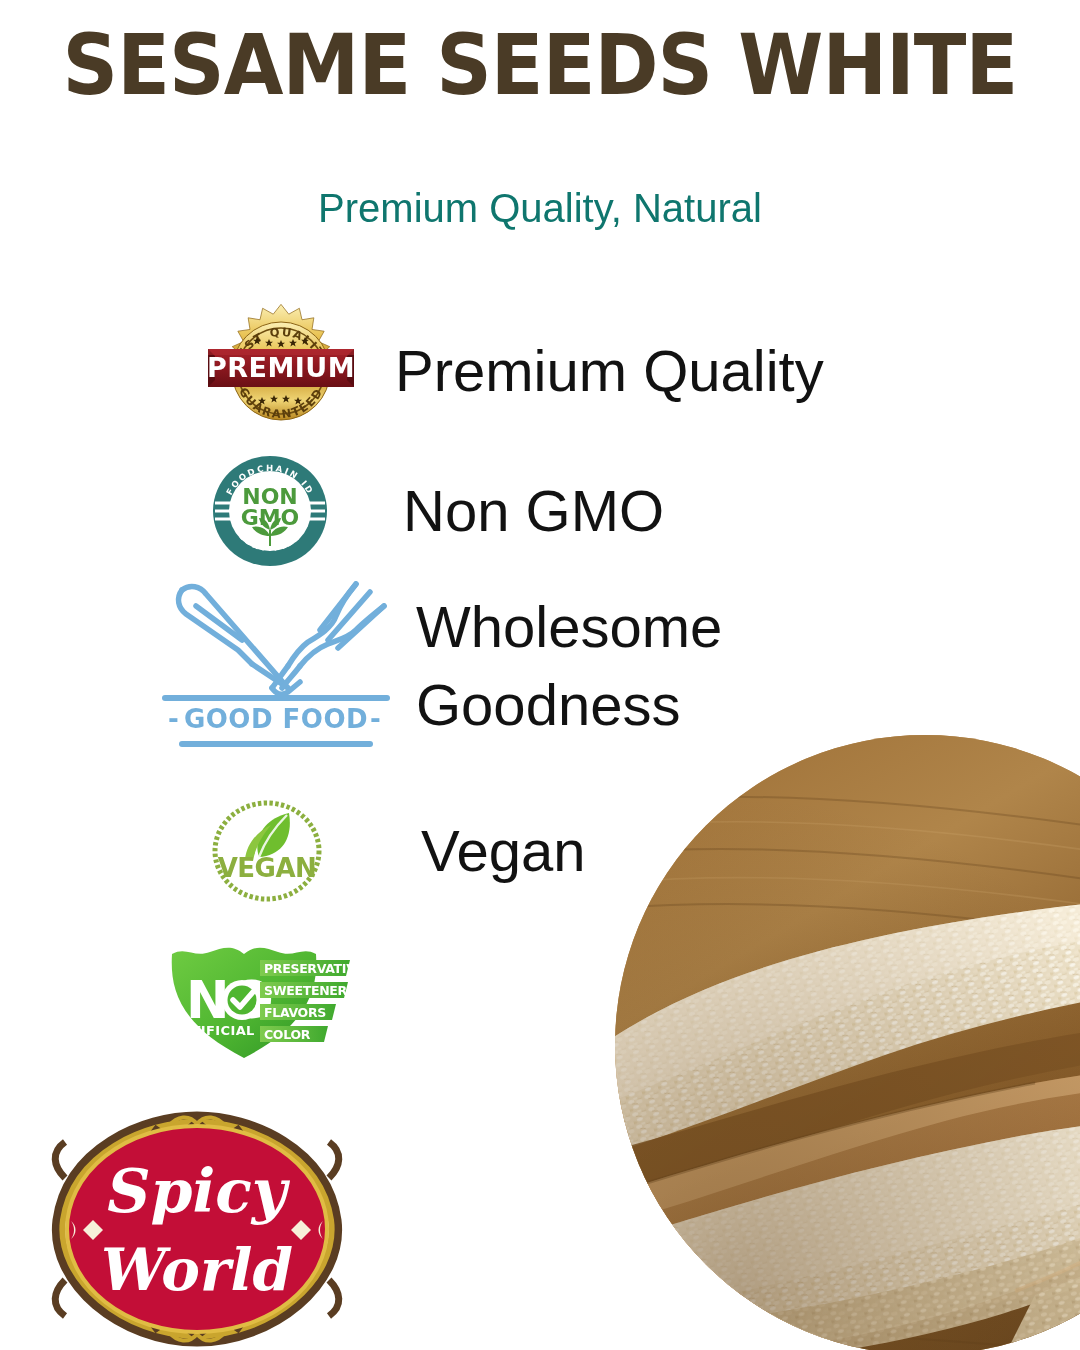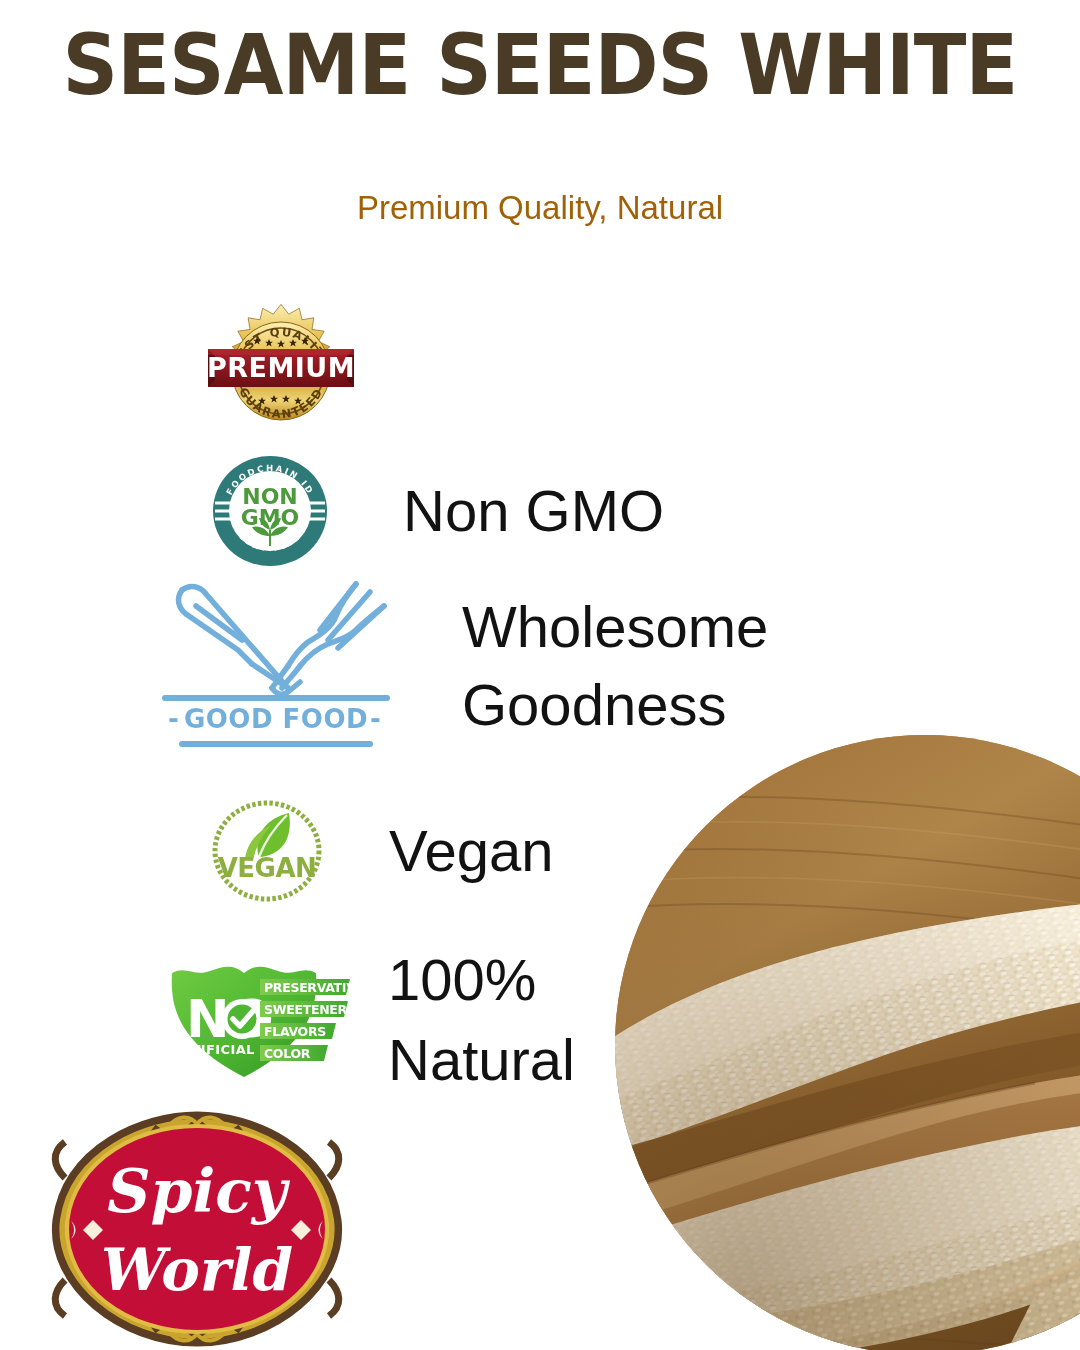--- a/index.html
+++ b/index.html
@@ -29,9 +29,9 @@
     text-align:center;
     font-family:"Liberation Sans", sans-serif;
     font-weight:normal;
-    font-size:33px;
+    font-size:40px;
     line-height:60px;
-    color:#a16207;
+    color:#0f766e;
     white-space:nowrap;
   }
 

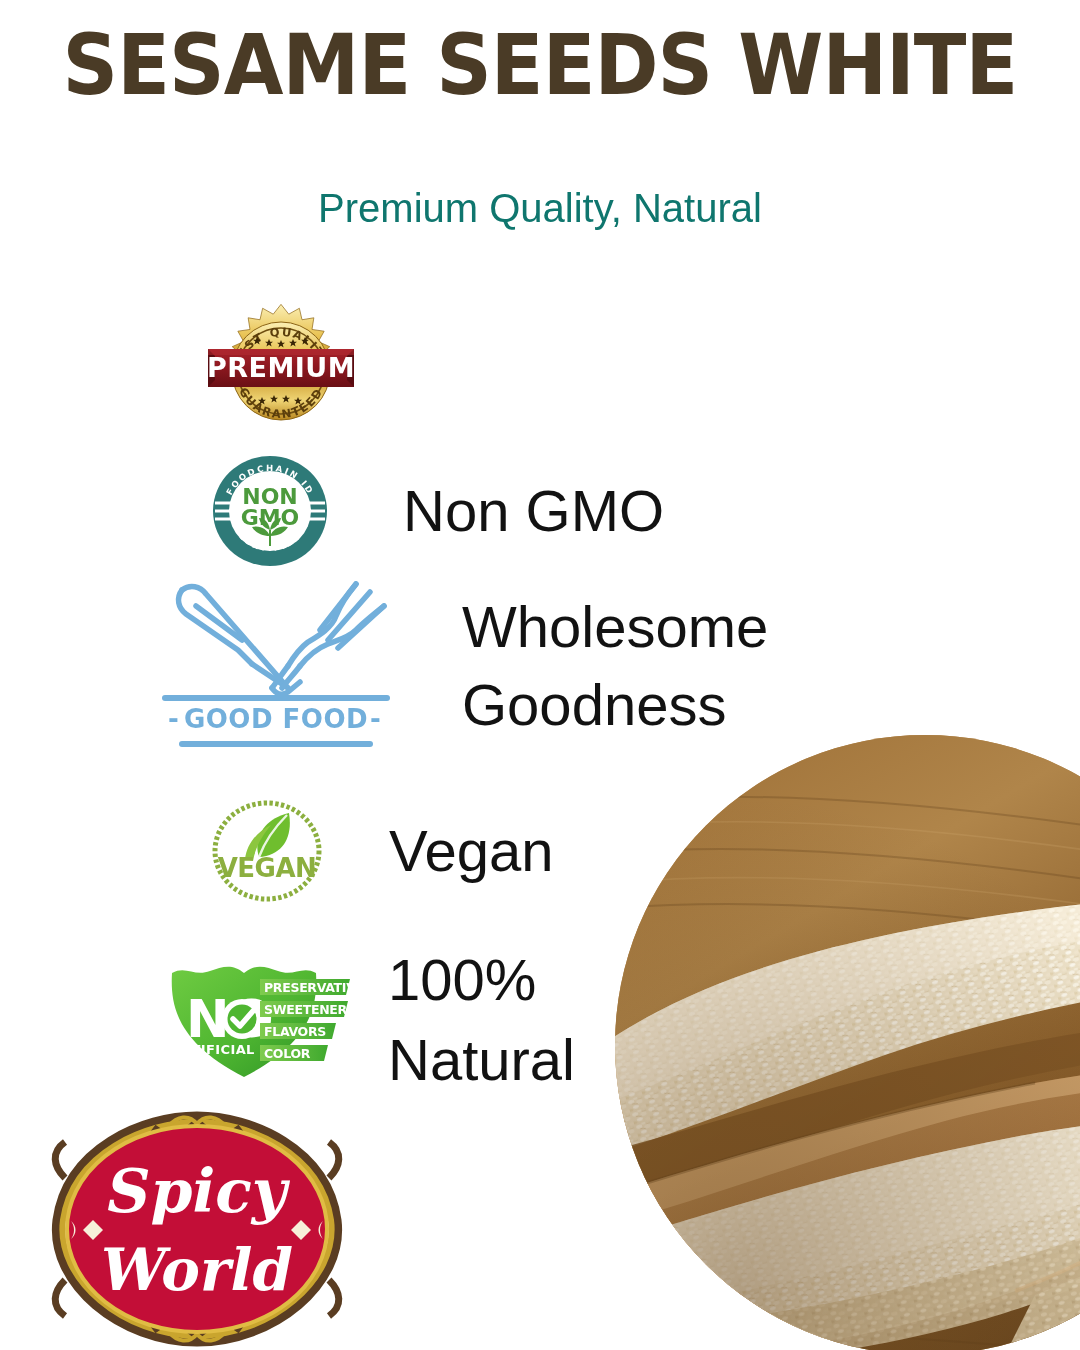--- a/index.html
+++ b/index.html
@@ -180,6 +180,7 @@
       <text x="76" y="77" text-anchor="middle" font-family="DejaVu Sans, sans-serif" font-size="27" font-weight="bold" fill="#FFFFFF" letter-spacing="0.5">PREMIUM</text>
     </svg>
   </div>
+  <div class="feature-label" id="label-premium">Premium Quality</div>
 </div>
 
 <div class="feature-row" id="row-nongmo">

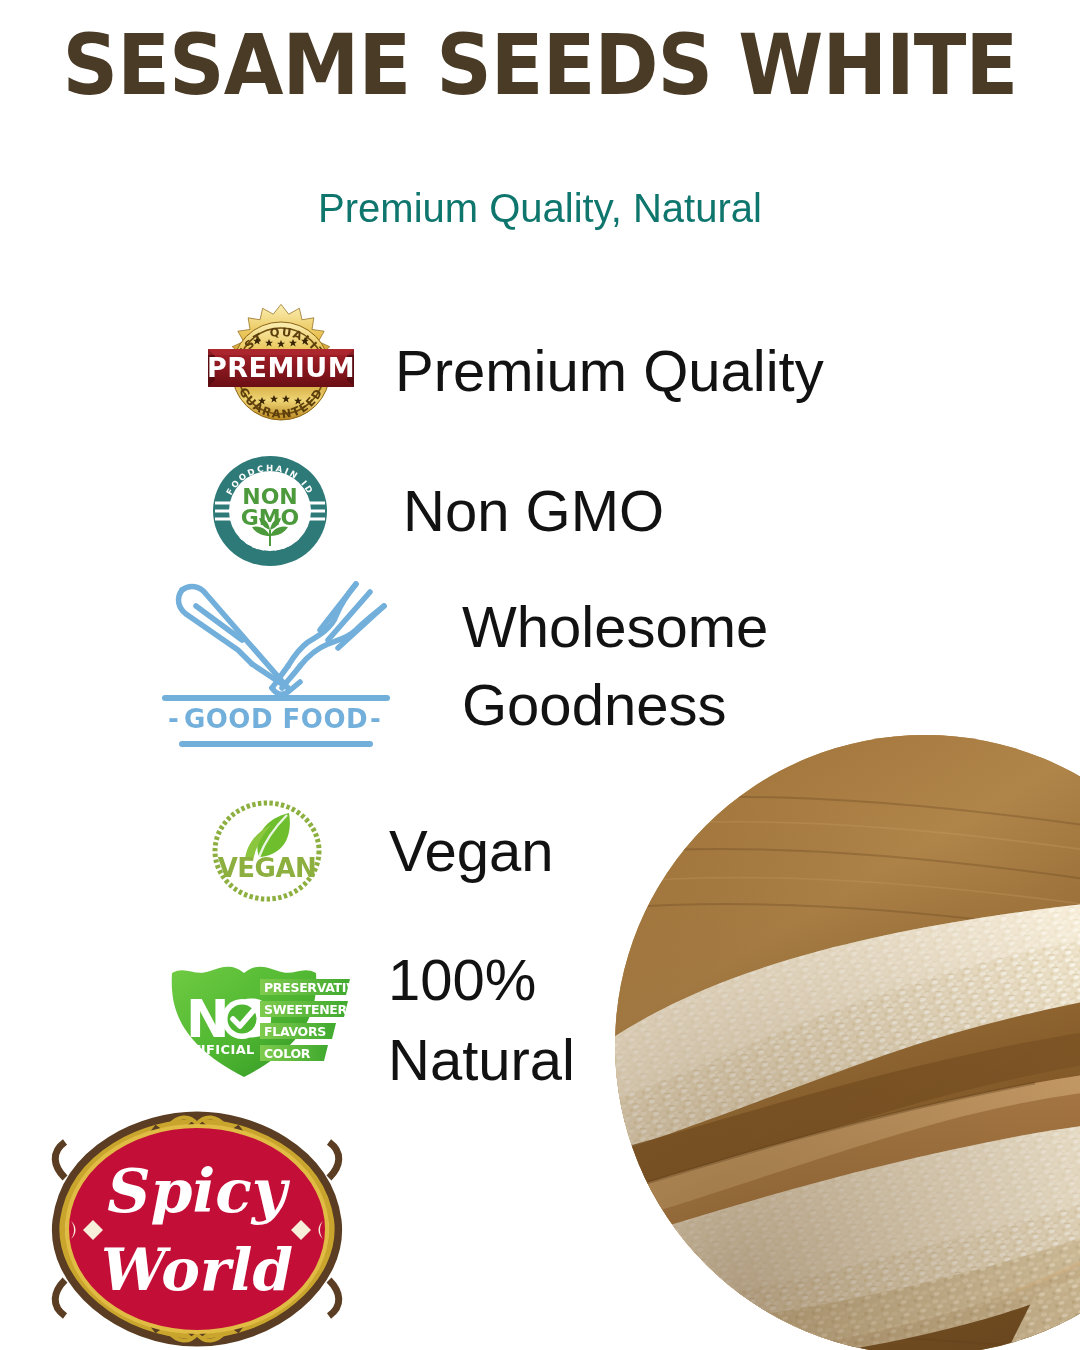--- a/index.html
+++ b/index.html
@@ -53,7 +53,7 @@
 
   #label-premium  { font-size:58px; line-height:64px; margin-left:38px; }
   #label-nongmo   { font-size:58px; line-height:64px; margin-left:68px; }
-  #label-goodfood { font-size:58px; line-height:78px; margin-left:70px; }
+  #label-goodfood { font-size:58px; line-height:78px; margin-left:24px; }
   #label-vegan    { font-size:58px; line-height:64px; margin-left:60px; }
   #label-natural  { font-size:58px; line-height:80px; margin-left:36px; }
 

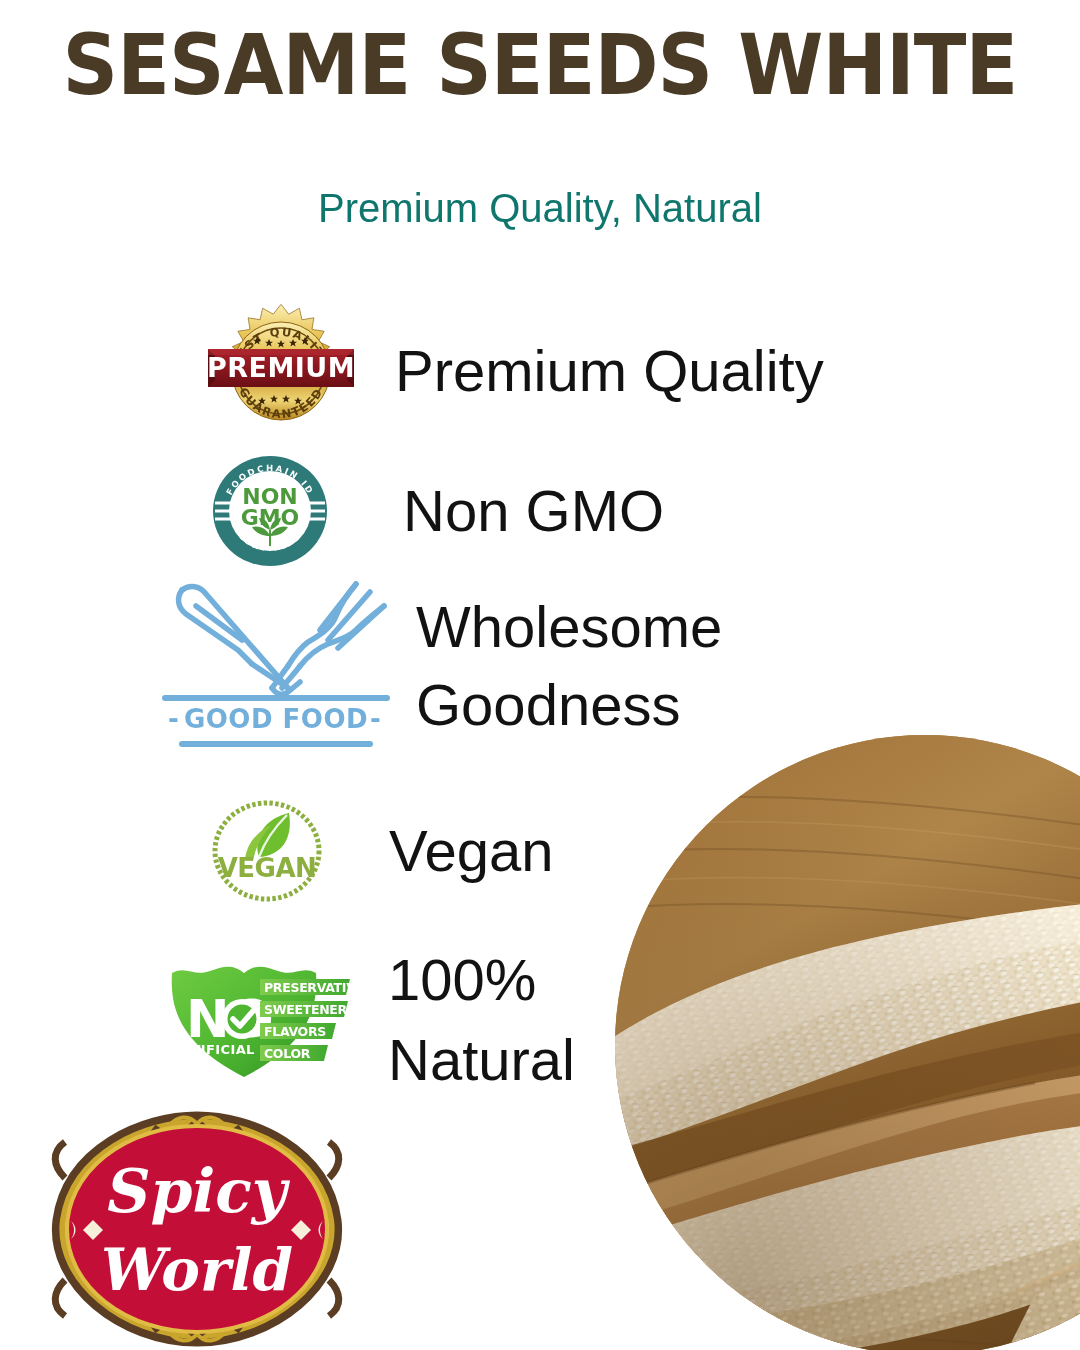--- a/index.html
+++ b/index.html
@@ -48,7 +48,7 @@
   #row-premium  { left:205px; top:300px;  }
   #row-nongmo   { left:205px; top:448px;  }
   #row-goodfood { left:160px; top:578px;  }
-  #row-vegan    { left:205px; top:795px;  }
+  #row-vegan    { left:205px; top:795px;gap:32px;  }
   #row-natural  { left:160px; top:940px;  }
 
   #label-premium  { font-size:58px; line-height:64px; margin-left:38px; }

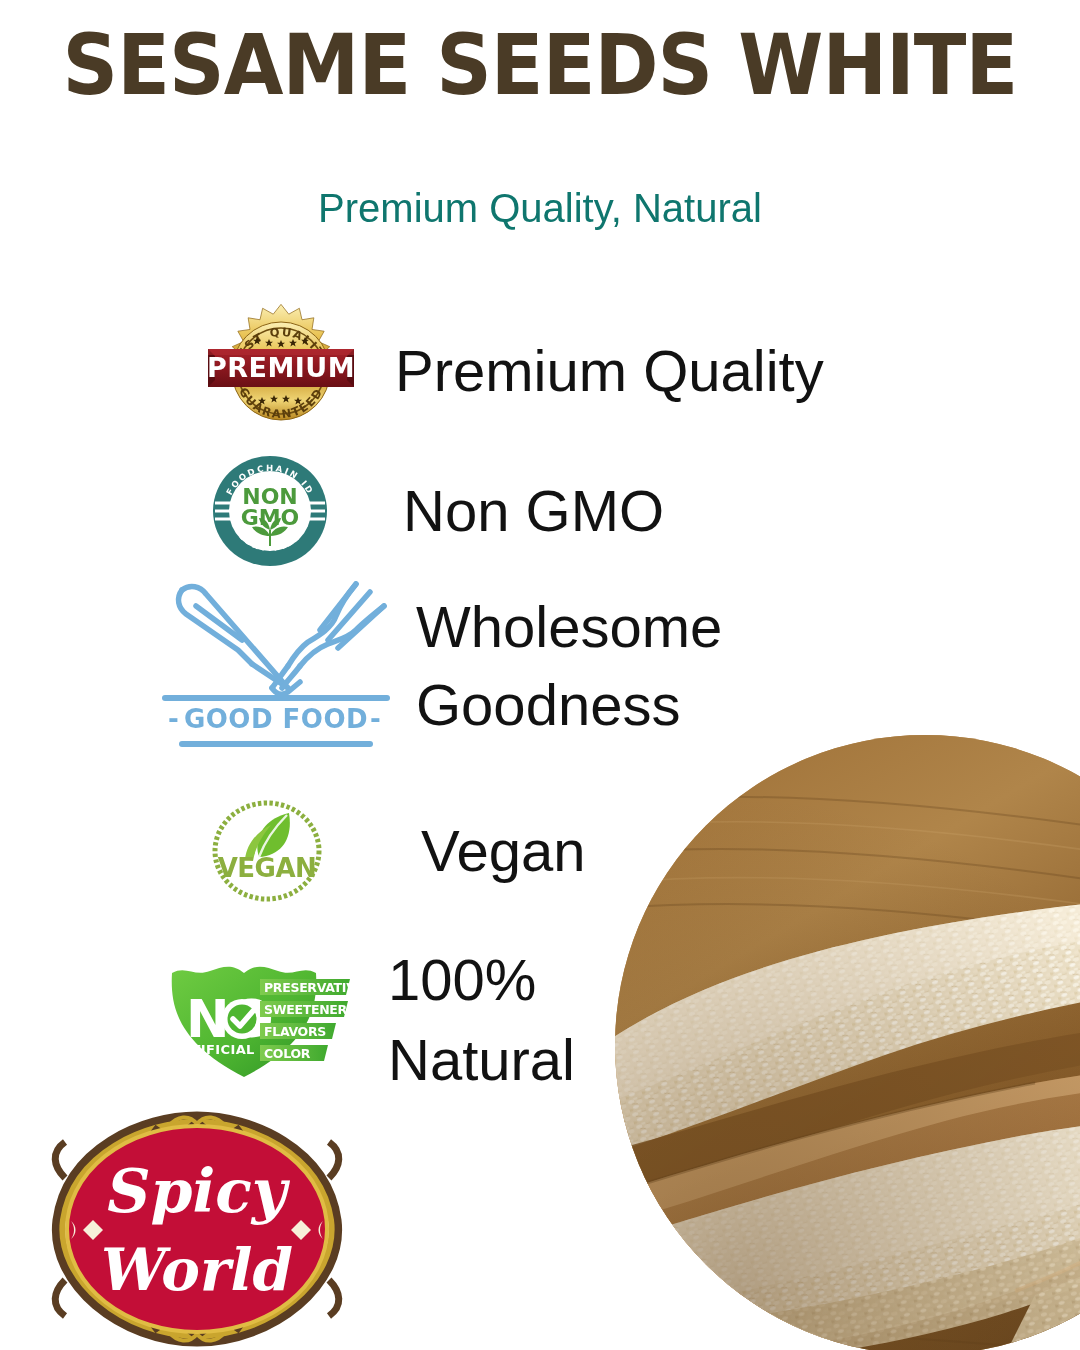--- a/index.html
+++ b/index.html
@@ -313,8 +313,6 @@
       </g>
     </svg>
   </div>
-  <div class="feature-label" id="label-natural">100%
-Natural</div>
 </div>
 
 <div id="product-photo">

